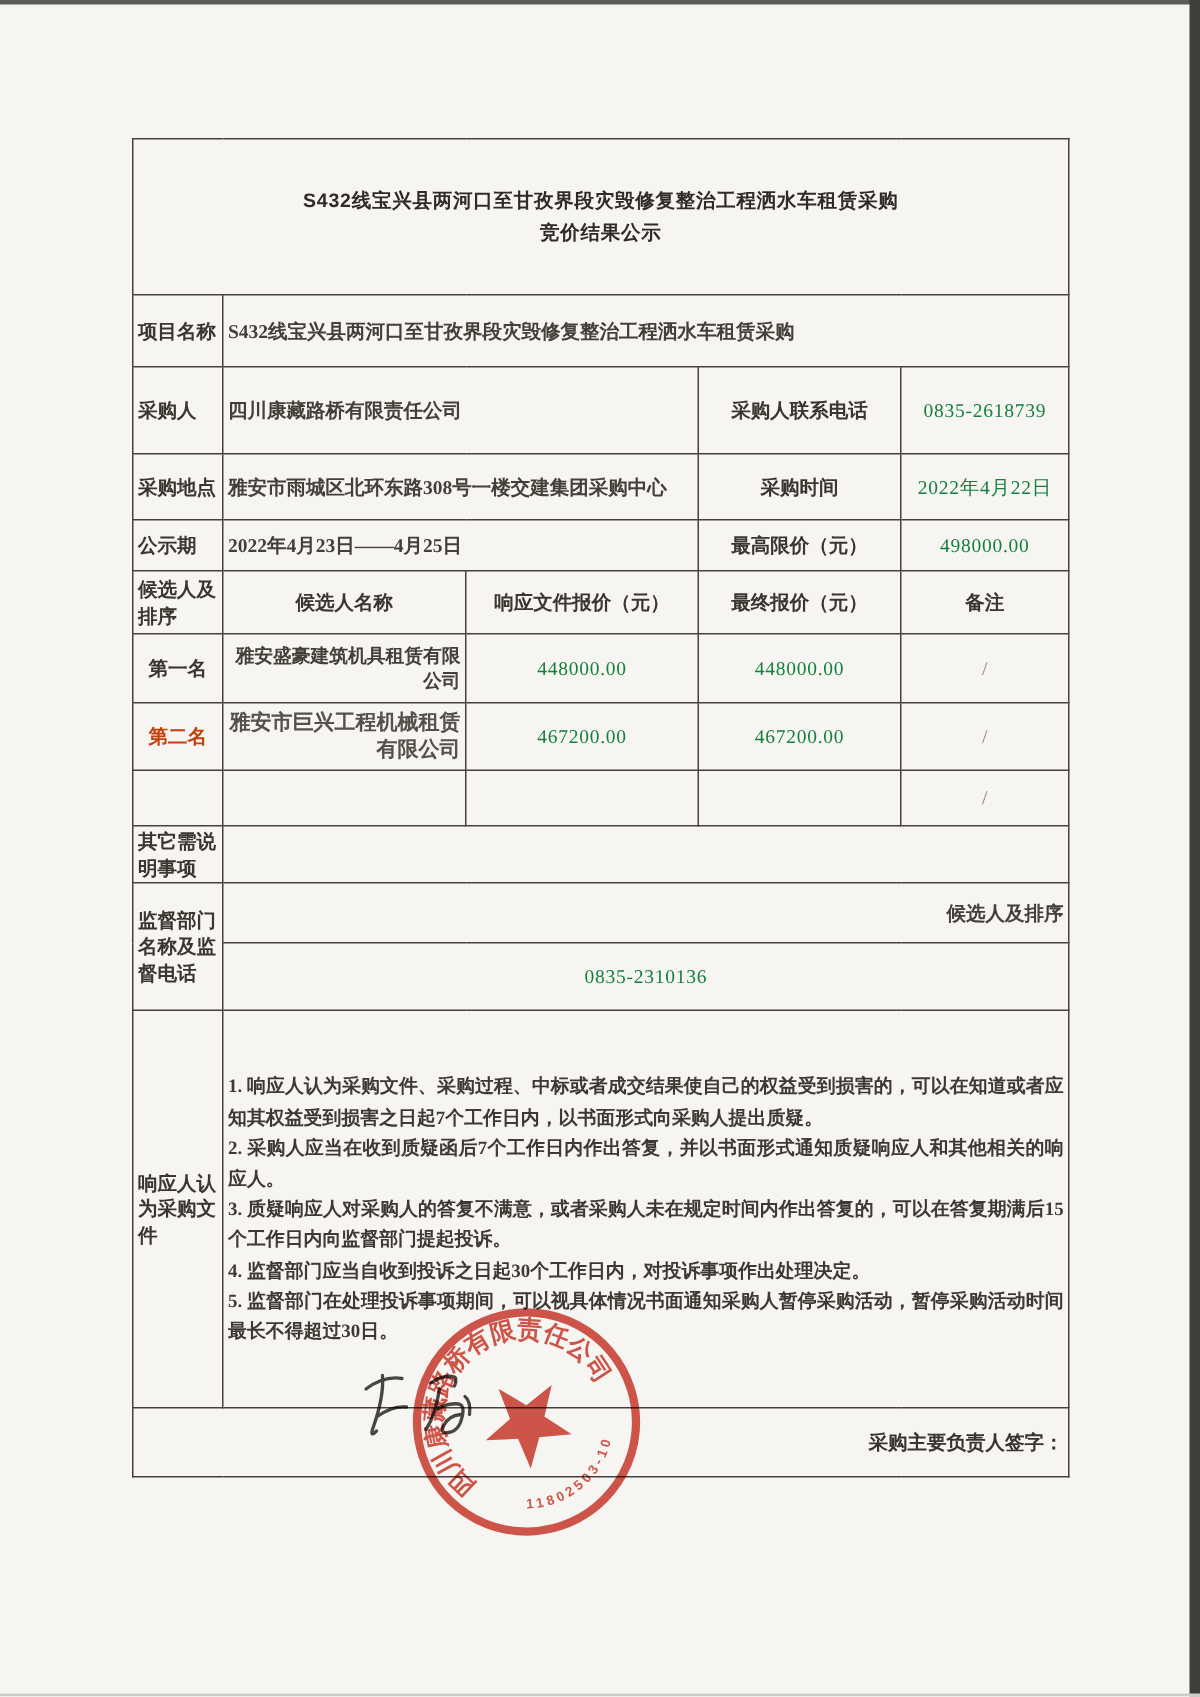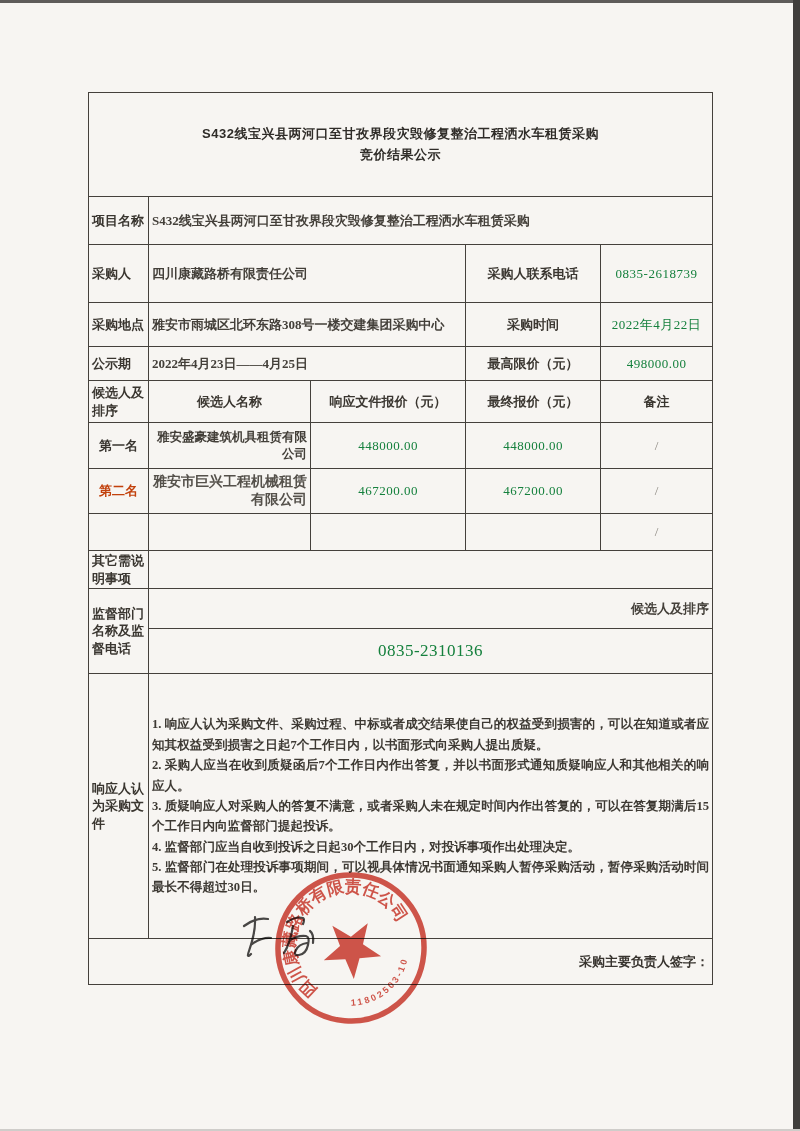--- a/index.html
+++ b/index.html
@@ -152,7 +152,7 @@
     <td colspan="4" class="val val-c">候选人及排序</td>
   </tr>
   <tr style="height:45px">
-    <td colspan="4" class="num" style="font-size:17px">0835-2310136</td>
+    <td colspan="4" class="num" style="font-size:13px">0835-2310136</td>
   </tr>
 
   <tr style="height:265px">

